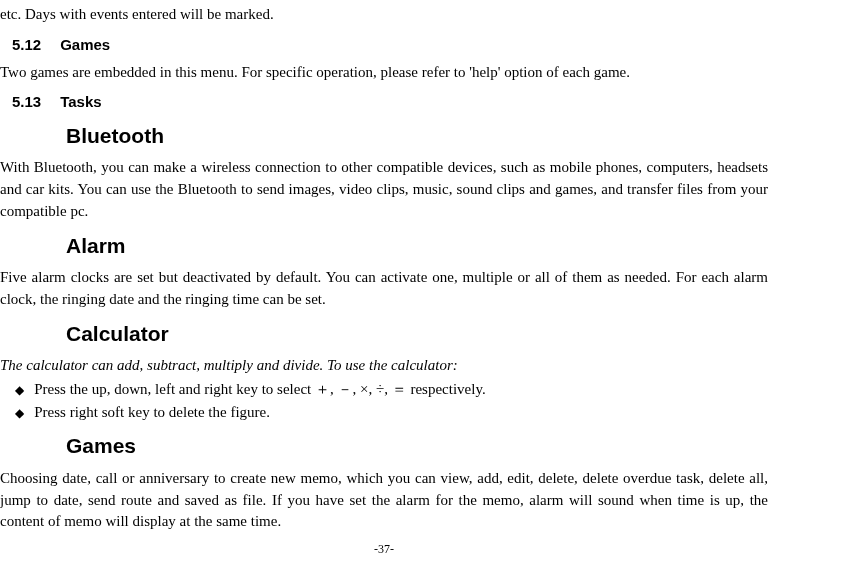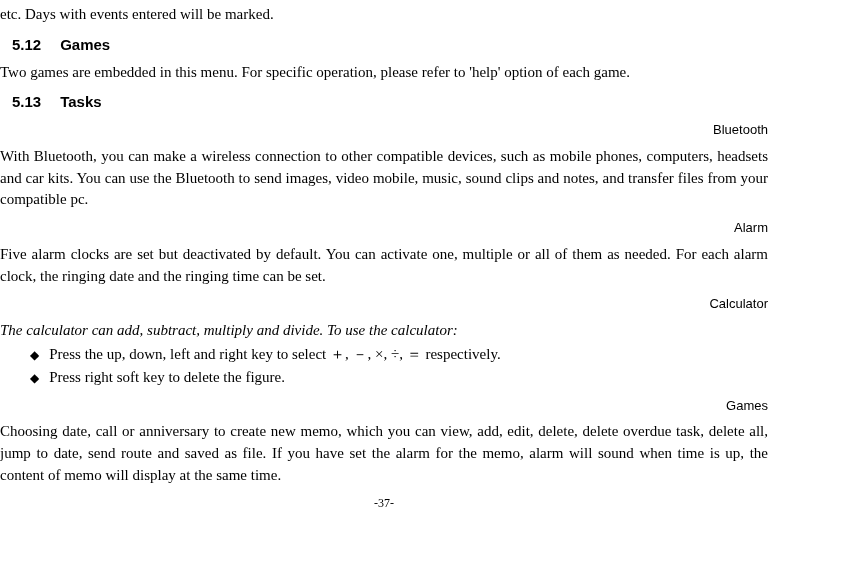--- a/index.html
+++ b/index.html
@@ -32,10 +32,9 @@
     }
     h4 {
       font-family: Arial, Helvetica, sans-serif;
-      font-weight: normal;
-      font-size: 13px;
+      font-weight: bold;
+      font-size: 21px;
       margin: 8px 0 6px 66px;
-      text-align: right;
     }
     ul {
       margin: 2px 0 6px 16px;

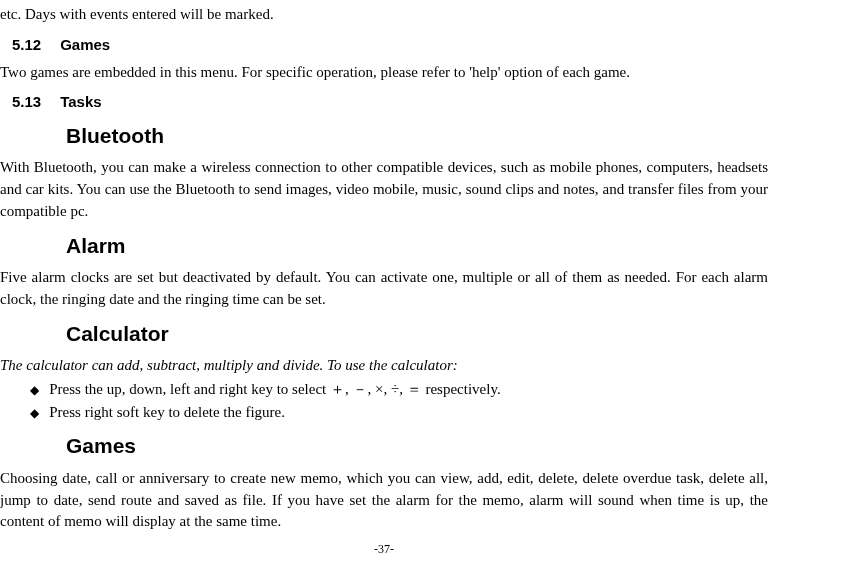--- a/index.html
+++ b/index.html
@@ -74,7 +74,7 @@
   </h3>
 
   <h4>Bluetooth</h4>
-  <p>With Bluetooth, you can make a wireless connection to other compatible devices, such as mobile phones, computers, headsets and car kits. You can use the Bluetooth to send images, video mobile, music, sound clips and notes, and transfer files from your compatible pc.</p>
+  <p>With Bluetooth, you can make a wireless connection to other compatible devices, such as mobile phones, computers, headsets and car kits. You can use the Bluetooth to send images, video clips, music, sound clips and games, and transfer files from your compatible pc.</p>
 
   <h4>Alarm</h4>
   <p>Five alarm clocks are set but deactivated by default. You can activate one, multiple or all of them as needed. For each alarm clock, the ringing date and the ringing time can be set.</p>

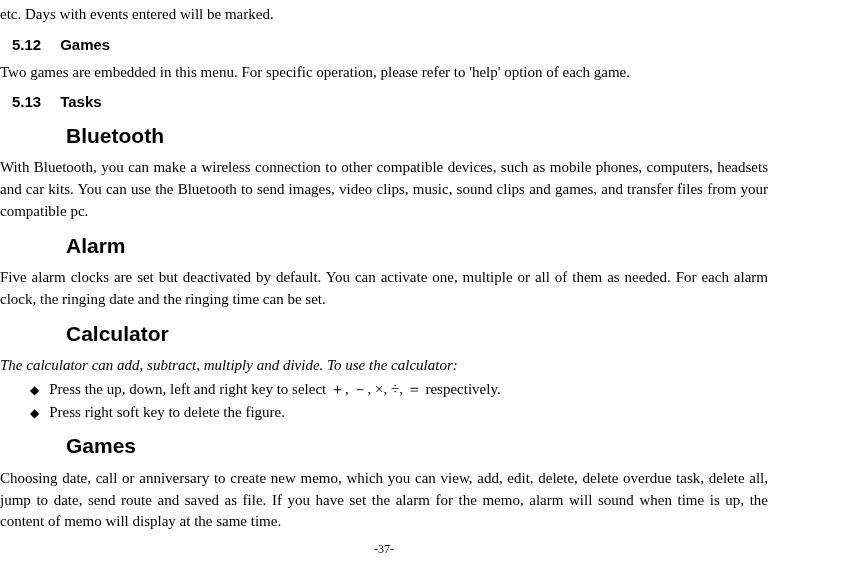--- a/index.html
+++ b/index.html
@@ -37,7 +37,7 @@
       margin: 8px 0 6px 66px;
     }
     ul {
-      margin: 2px 0 6px 16px;
+      margin: 2px 0 6px 1px;
       padding-left: 14px;
       list-style: none;
     }

